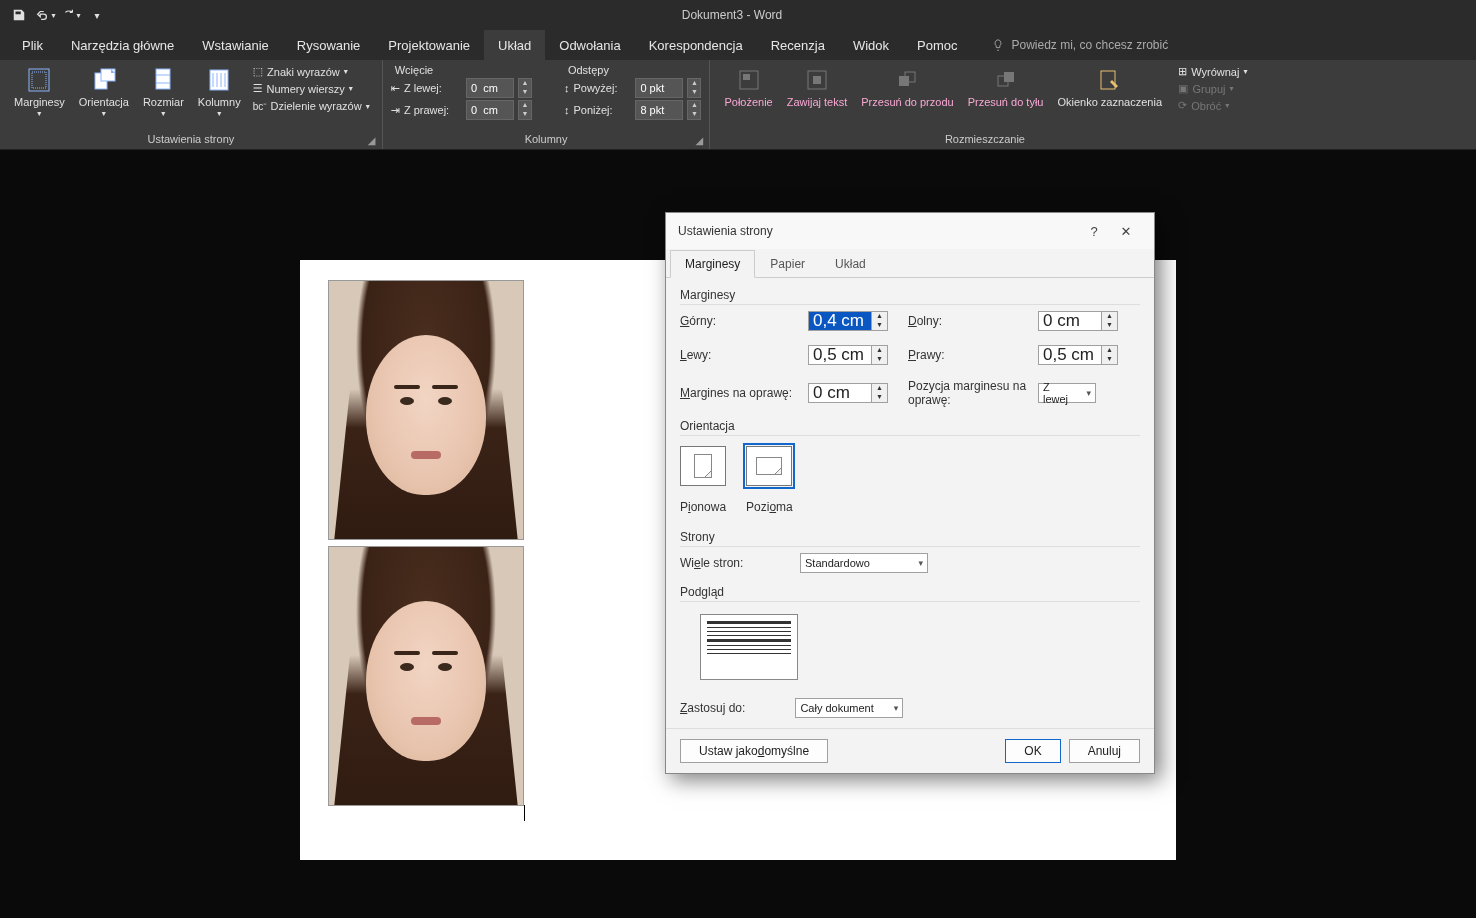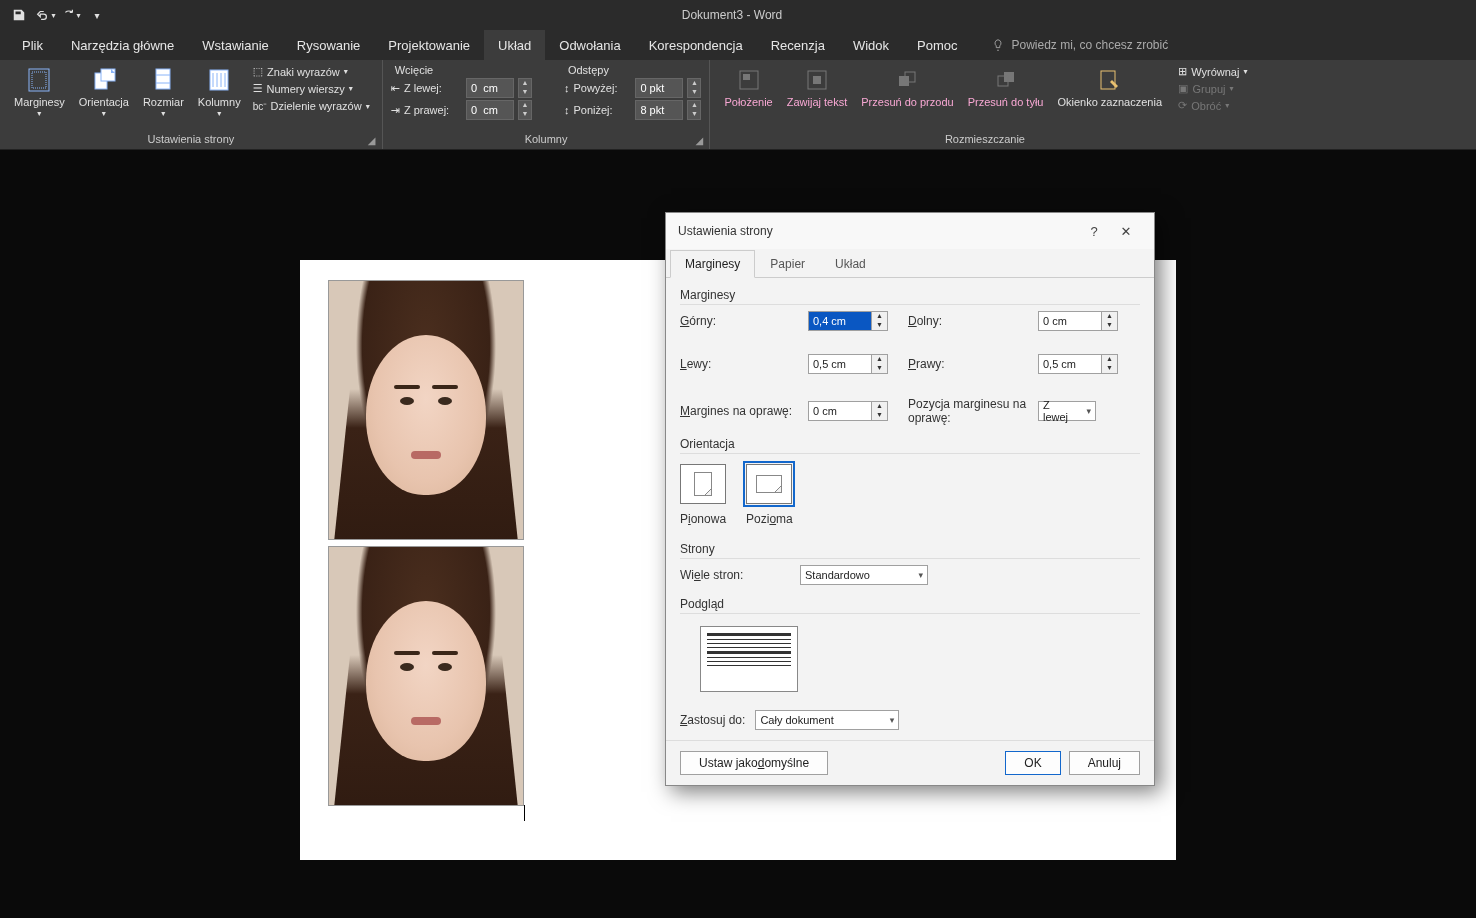--- a/index.html
+++ b/index.html
@@ -62,7 +62,7 @@
 .dlg-body { padding: 10px 14px; }
 .dlg-section { margin-bottom: 12px; }
 .dlg-section-title { font-size: 12px; color: #333; margin-bottom: 6px; border-bottom: 1px solid #ddd; padding-bottom: 2px; }
-.grid2 { display: grid; grid-template-columns: 118px 90px 120px 110px; gap: 23px 10px; align-items: center; }
+.grid2 { display: grid; grid-template-columns: 118px 90px 120px 110px; gap: 14px 10px; align-items: center; }
 .grid2 .lbl { color: #333; }
 .dlg-input-wrap { display: flex; align-items: center; }
 .dlg-input { width: 64px; height: 20px; border: 1px solid #a0a0a0; background: #fff; font-size: 11px; padding: 0 4px; color: #222; }

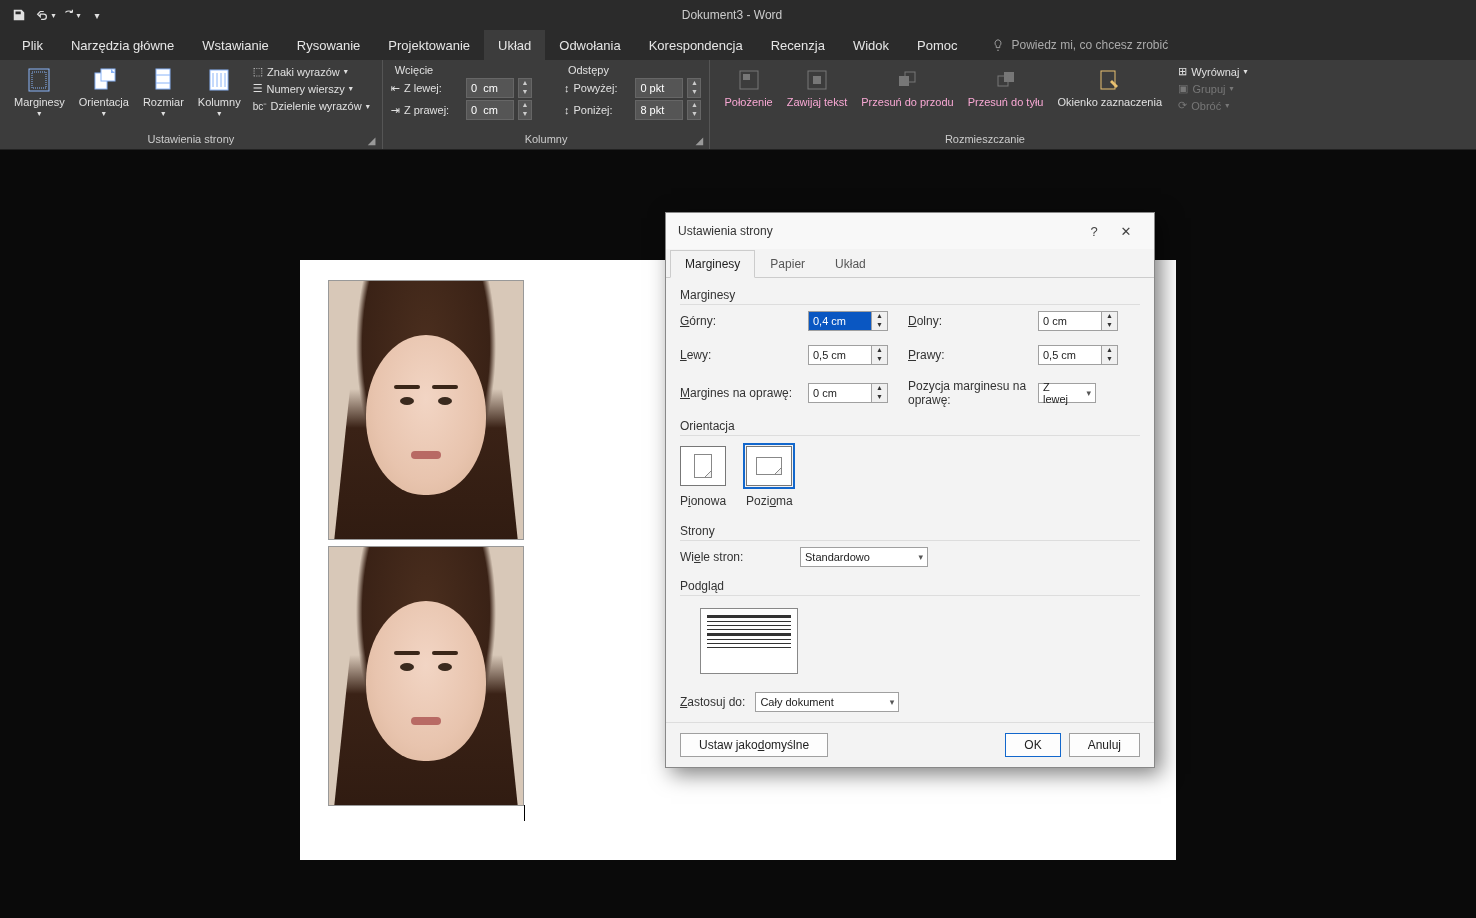--- a/index.html
+++ b/index.html
@@ -65,7 +65,7 @@
 .grid2 { display: grid; grid-template-columns: 118px 90px 120px 110px; gap: 14px 10px; align-items: center; }
 .grid2 .lbl { color: #333; }
 .dlg-input-wrap { display: flex; align-items: center; }
-.dlg-input { width: 64px; height: 20px; border: 1px solid #a0a0a0; background: #fff; font-size: 11px; padding: 0 4px; color: #222; }
+.dlg-input { width: 64px; height: 20px; border: 1px solid #a0a0a0; background: #fff; font-size: 17px; padding: 0 4px; color: #222; }
 .dlg-input.selected { background: #0a57c2; color: #fff; }
 .dlg-spin { width: 16px; height: 20px; border: 1px solid #a0a0a0; border-left: none; display: flex; flex-direction: column; }
 .dlg-spin div { flex: 1; font-size: 7px; text-align: center; line-height: 8px; background: #f0f0f0; cursor: pointer; }

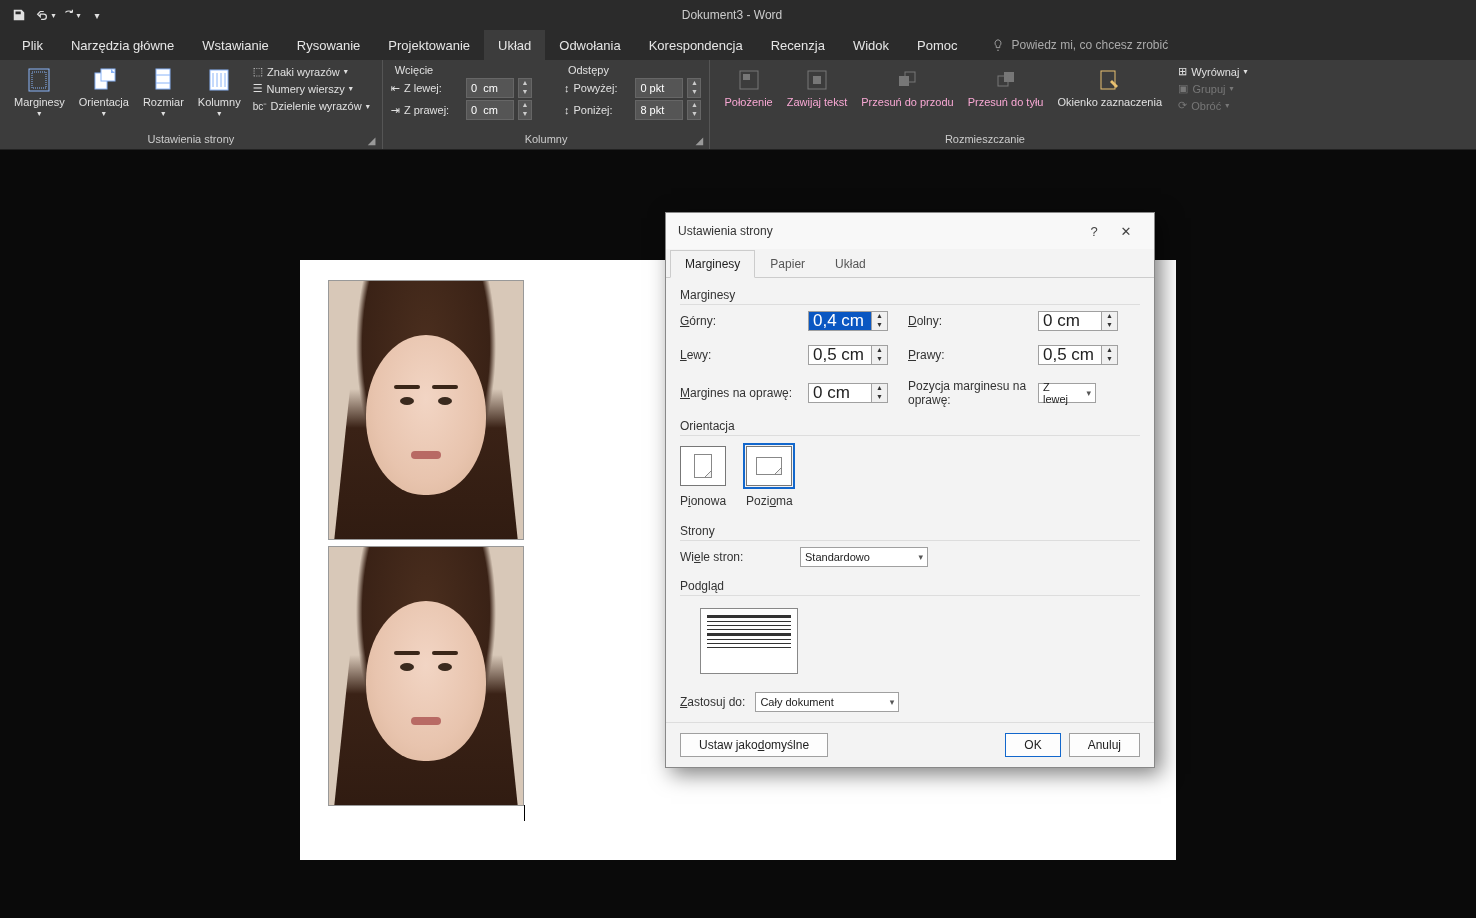--- a/index.html
+++ b/index.html
@@ -72,7 +72,7 @@
 .dlg-select { height: 20px; border: 1px solid #a0a0a0; background: #fff; font-size: 11px; padding: 0 18px 0 4px; color: #222; position: relative; display: flex; align-items: center; cursor: pointer; }
 .dlg-select::after { content: "▾"; position: absolute; right: 4px; color: #555; font-size: 9px; }
 .orient-row { display: flex; gap: 20px; padding: 4px 0; }
-.orient-opt { display: flex; flex-direction: column; align-items: center; gap: 8px; cursor: pointer; }
+.orient-opt { display: flex; flex-direction: column; align-items: center; gap: 14px; cursor: pointer; }
 .orient-box { width: 46px; height: 40px; border: 1px solid #777; background: #fff; display: flex; align-items: center; justify-content: center; }
 .orient-opt.selected .orient-box { outline: 2px solid #1267cc; outline-offset: 1px; }
 .orient-page { border: 1px solid #888; background: #fff; position: relative; }

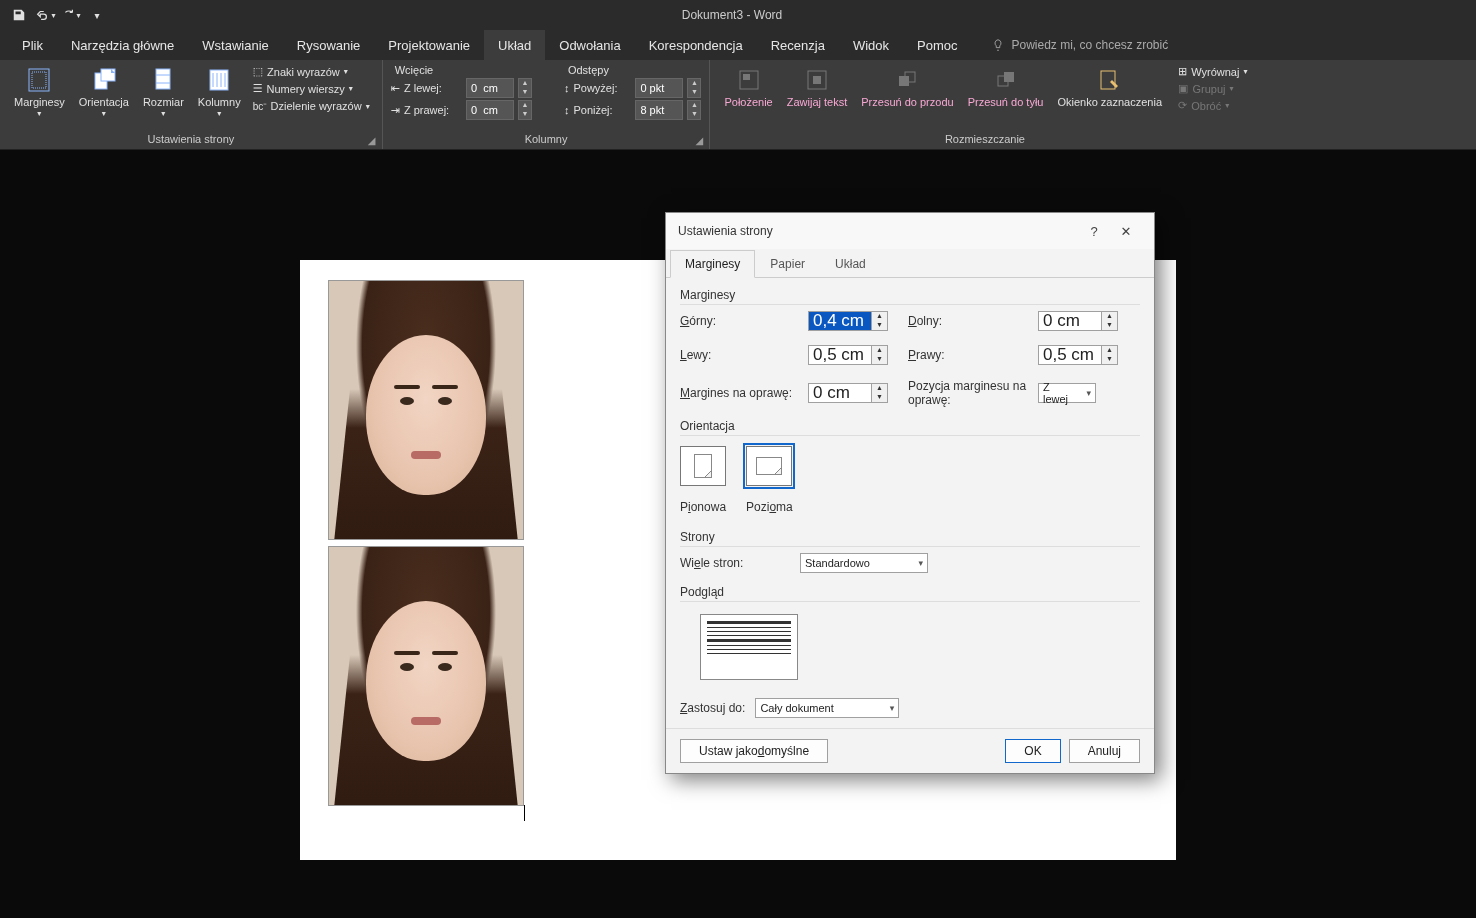--- a/index.html
+++ b/index.html
@@ -464,7 +464,7 @@
 
     <div style="display:flex;align-items:center;gap:10px;">
       <div class="lbl"><u>Z</u>astosuj do:</div>
-      <div class="dlg-select" style="width:144px;">Cały dokument</div>
+      <div class="dlg-select" style="width:108px;margin-left:40px;">Cały dokument</div>
     </div>
   </div>
   <div class="dlg-footer">

